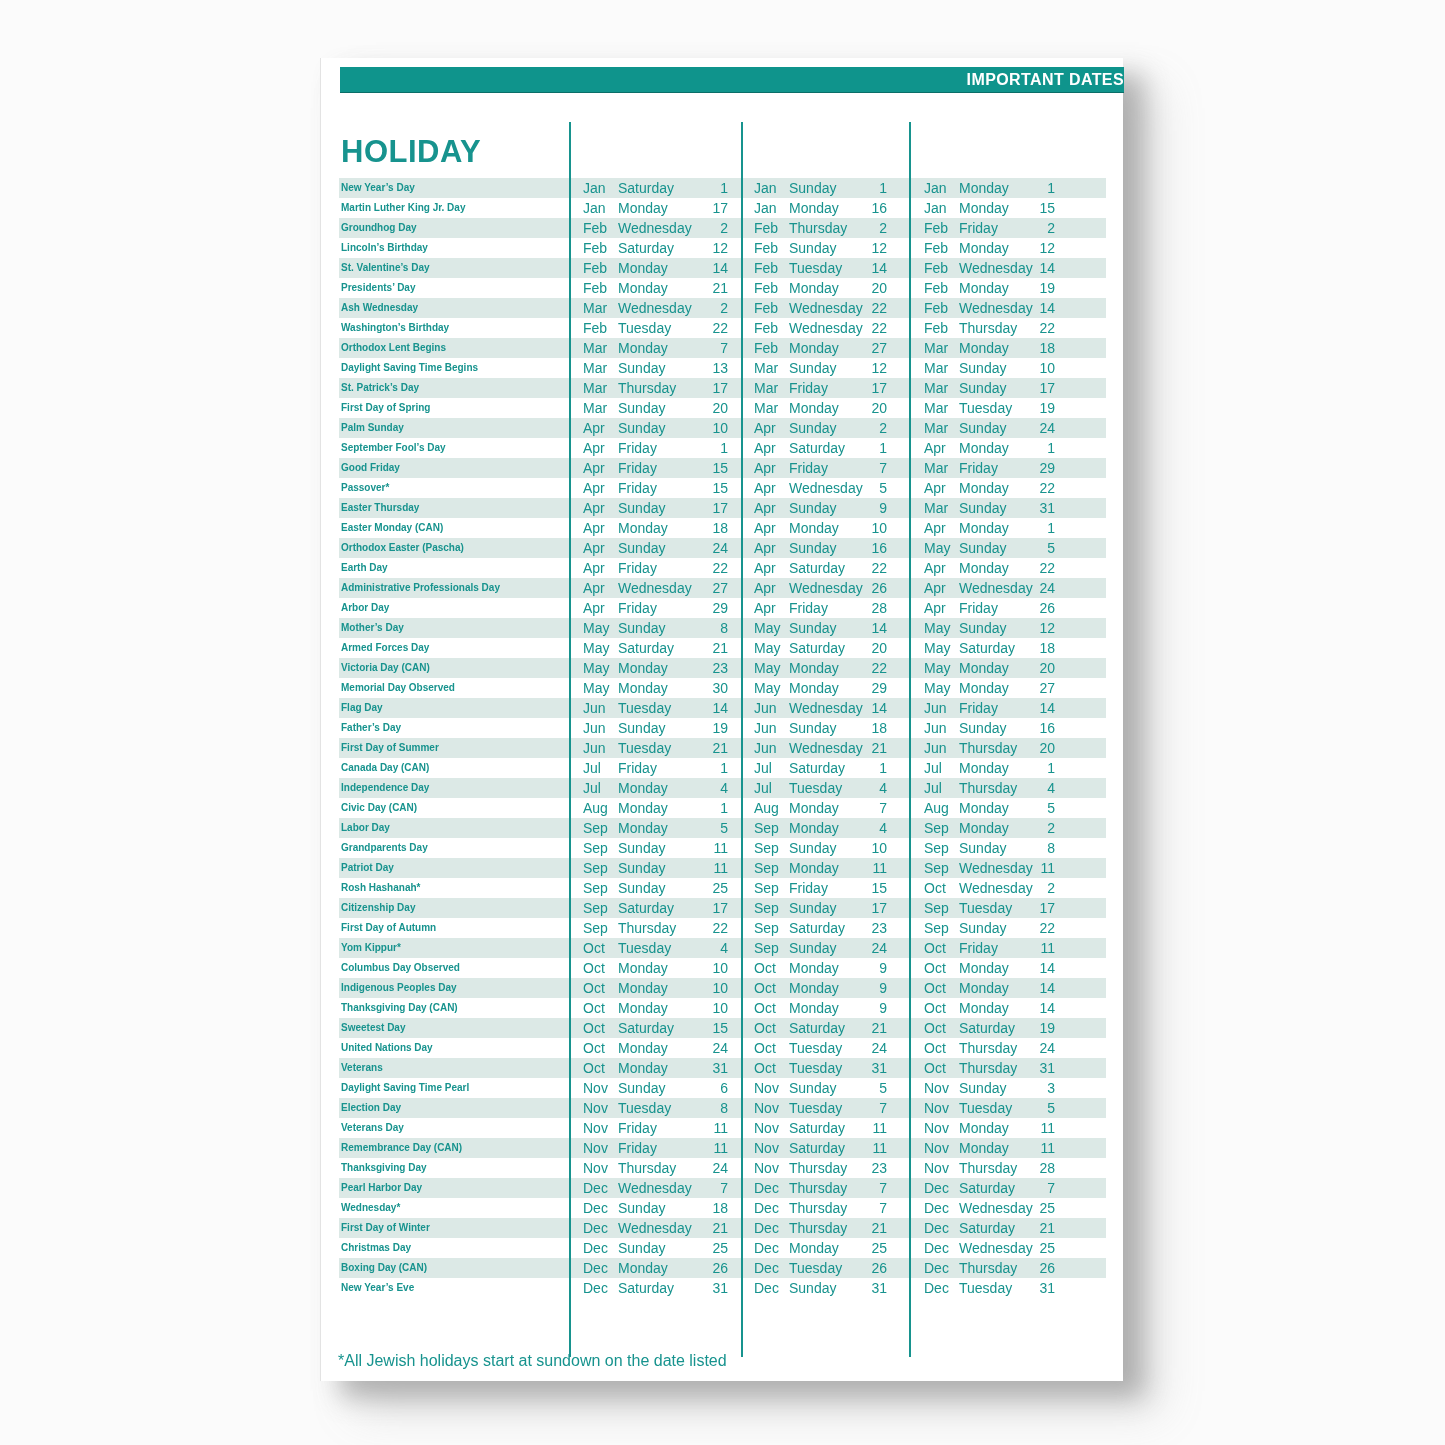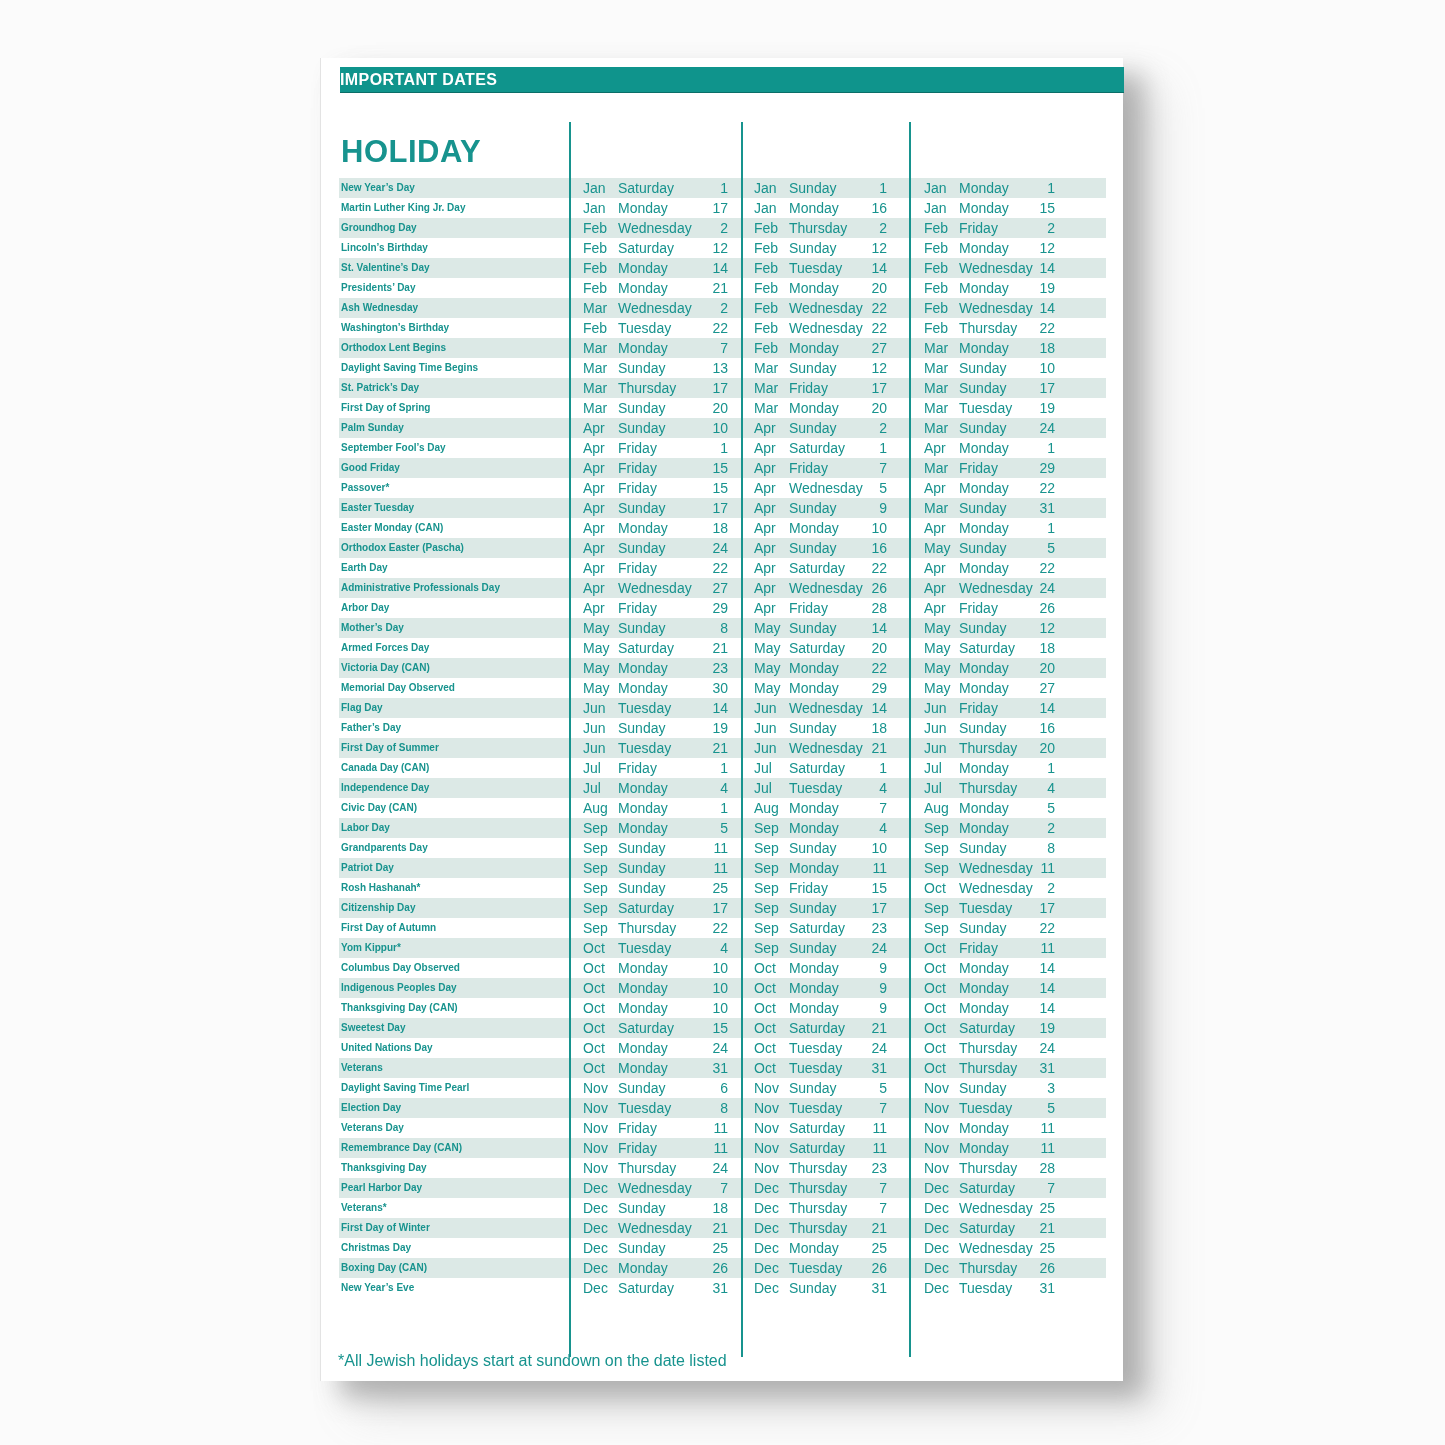--- a/index.html
+++ b/index.html
@@ -32,7 +32,7 @@
     font-weight:bold;
     font-size:16px;
     letter-spacing:.4px;
-    text-align:left;
+    text-align:right;
     line-height:26px;
     border-bottom:1px solid #0a6e68;
   }

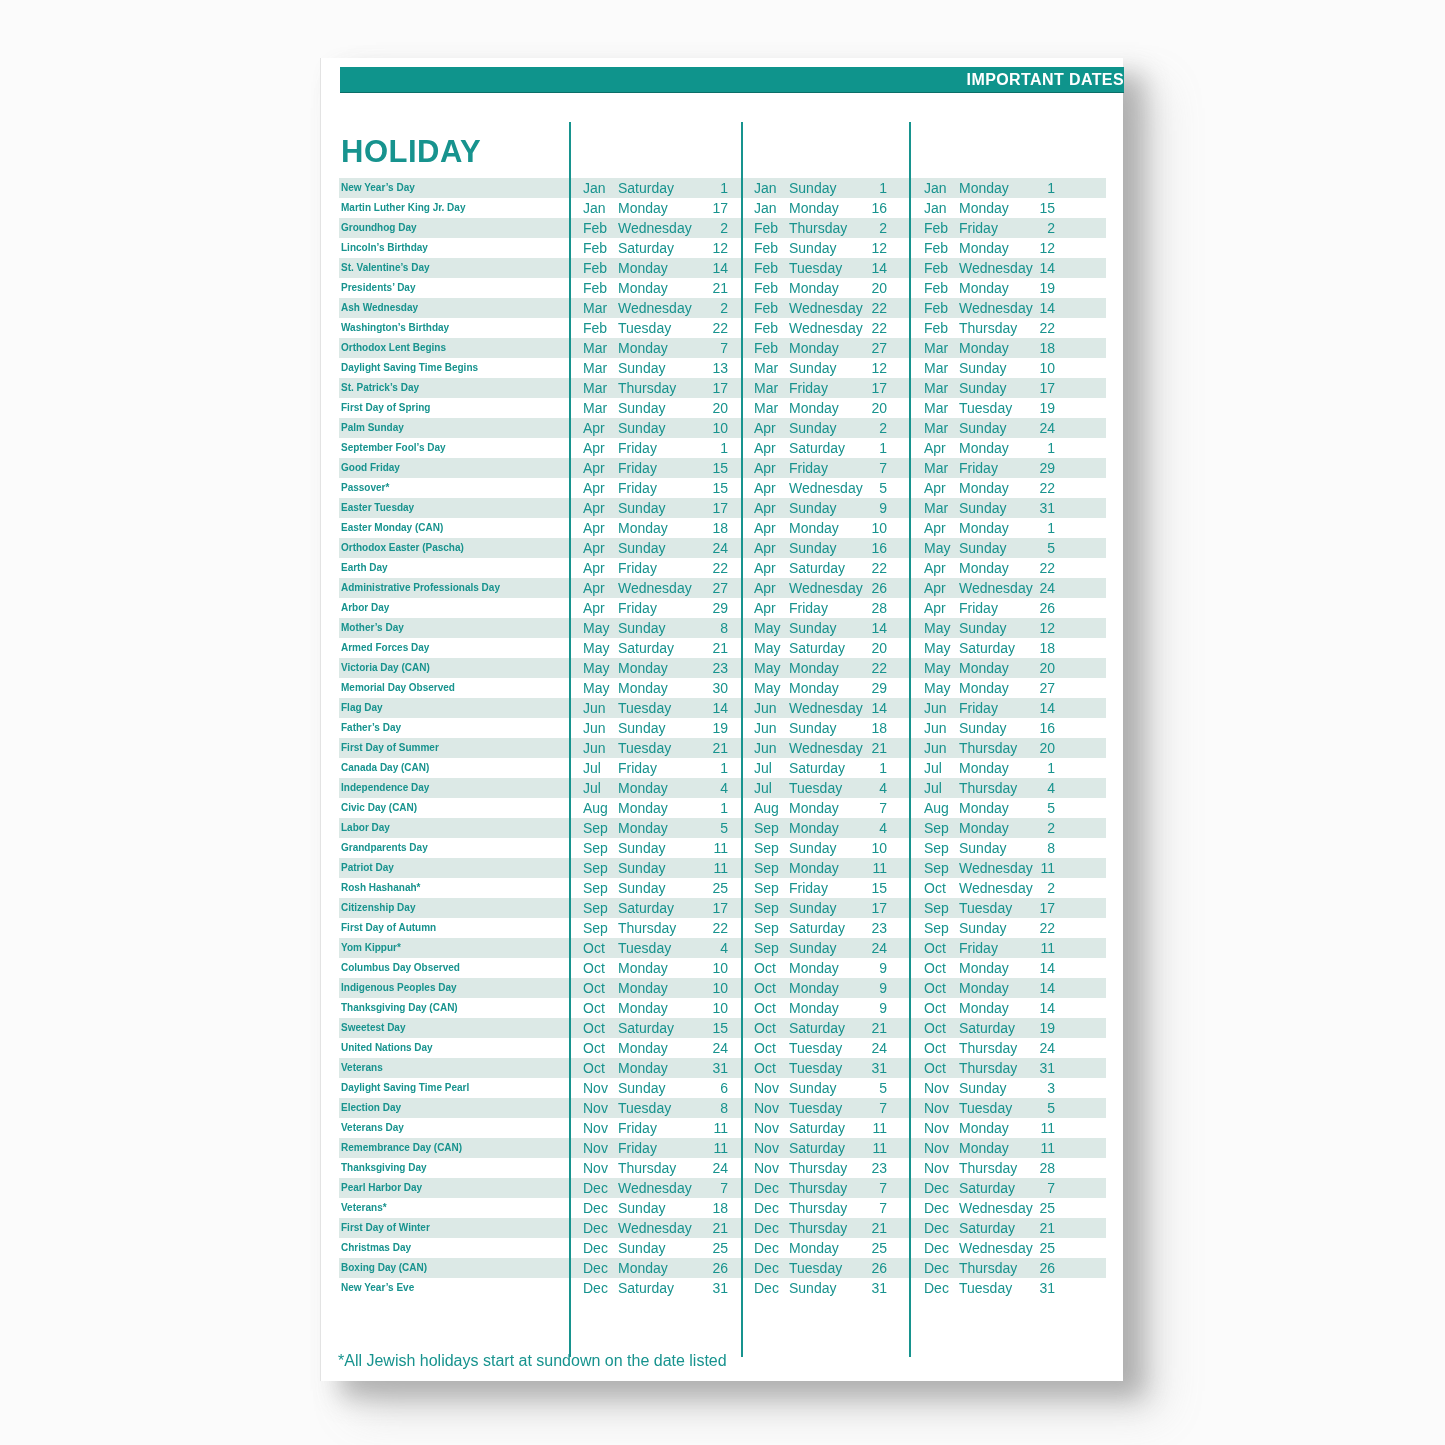--- a/index.html
+++ b/index.html
@@ -297,7 +297,7 @@
         <span class="d3">22</span>
       </div>
       <div class="row">
-        <span class="name">Easter Tuesday</span>
+        <span class="name">Easter Thursday</span>
         <span class="m1">Apr</span>
         <span class="w1">Sunday</span>
         <span class="d1">17</span>

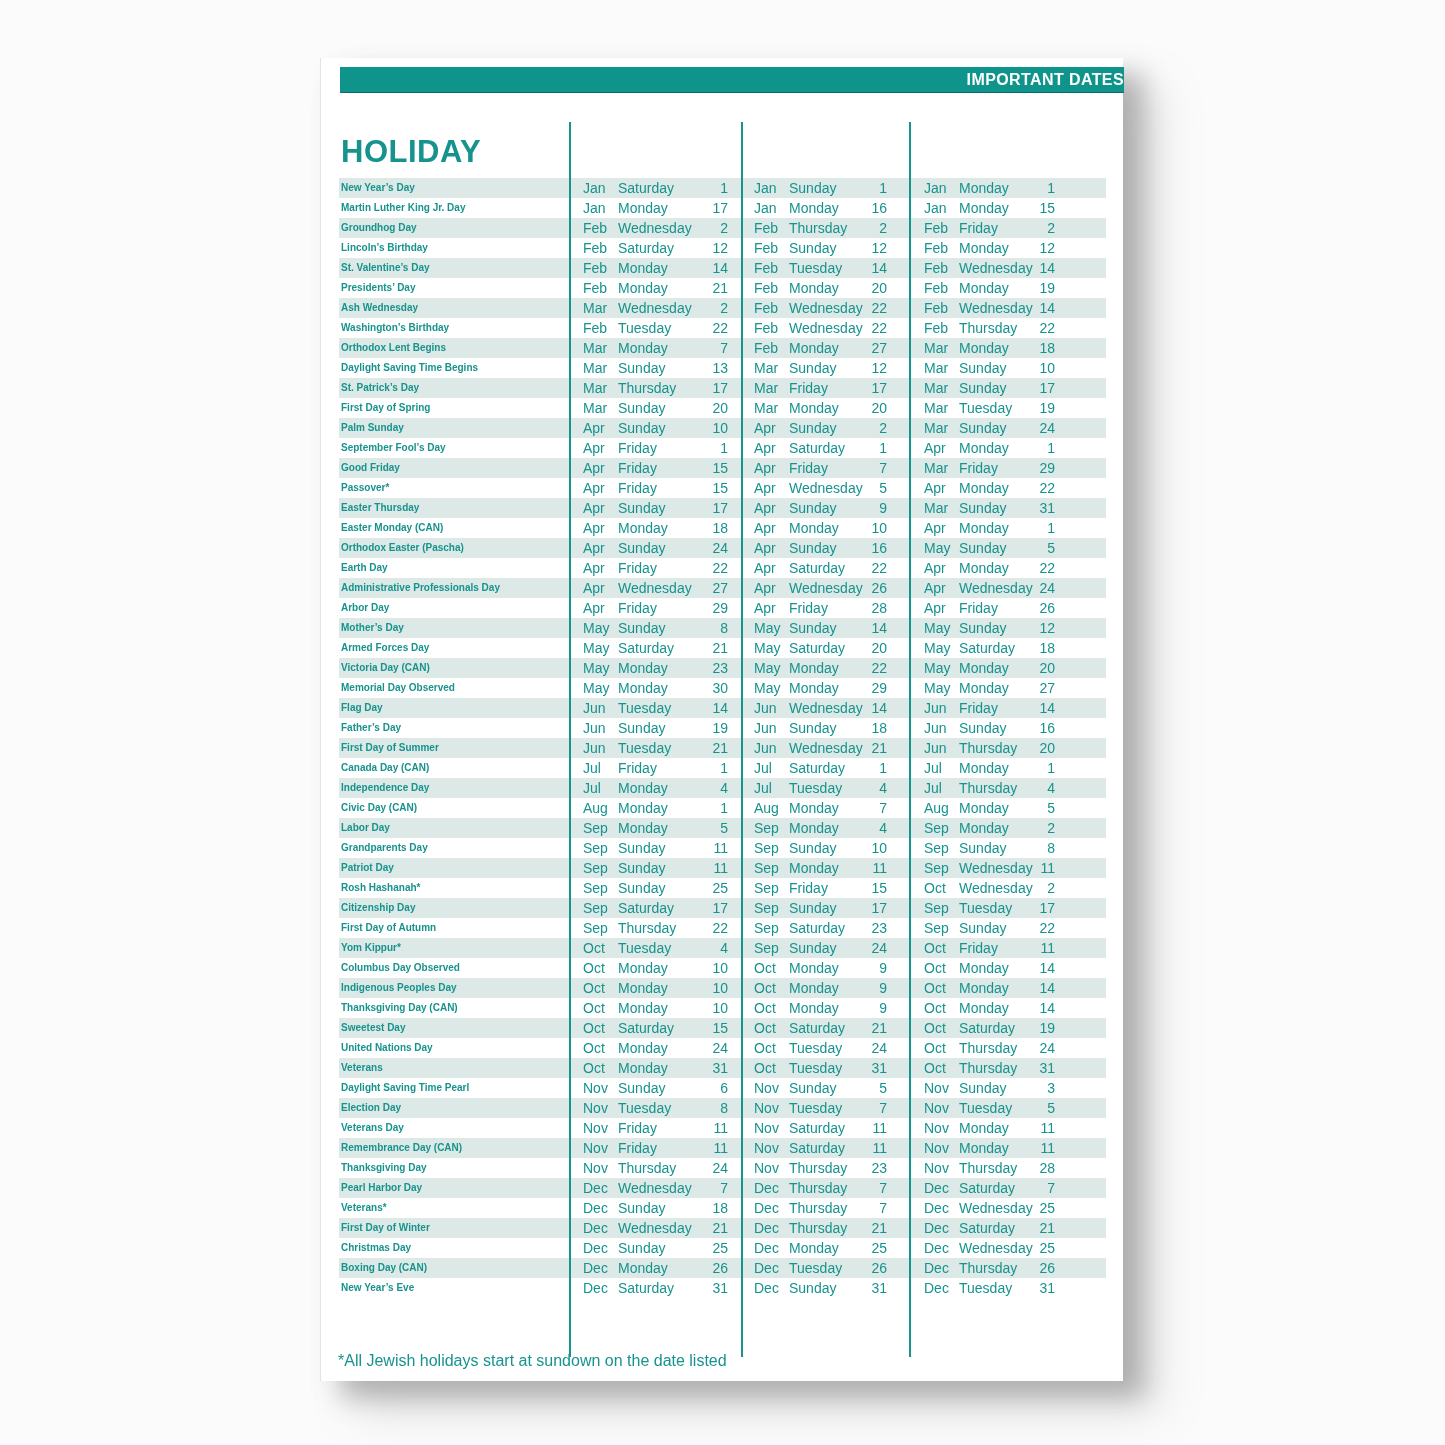--- a/index.html
+++ b/index.html
@@ -717,7 +717,7 @@
         <span class="d3">7</span>
       </div>
       <div class="row">
-        <span class="name">Veterans*</span>
+        <span class="name">Wednesday*</span>
         <span class="m1">Dec</span>
         <span class="w1">Sunday</span>
         <span class="d1">18</span>

